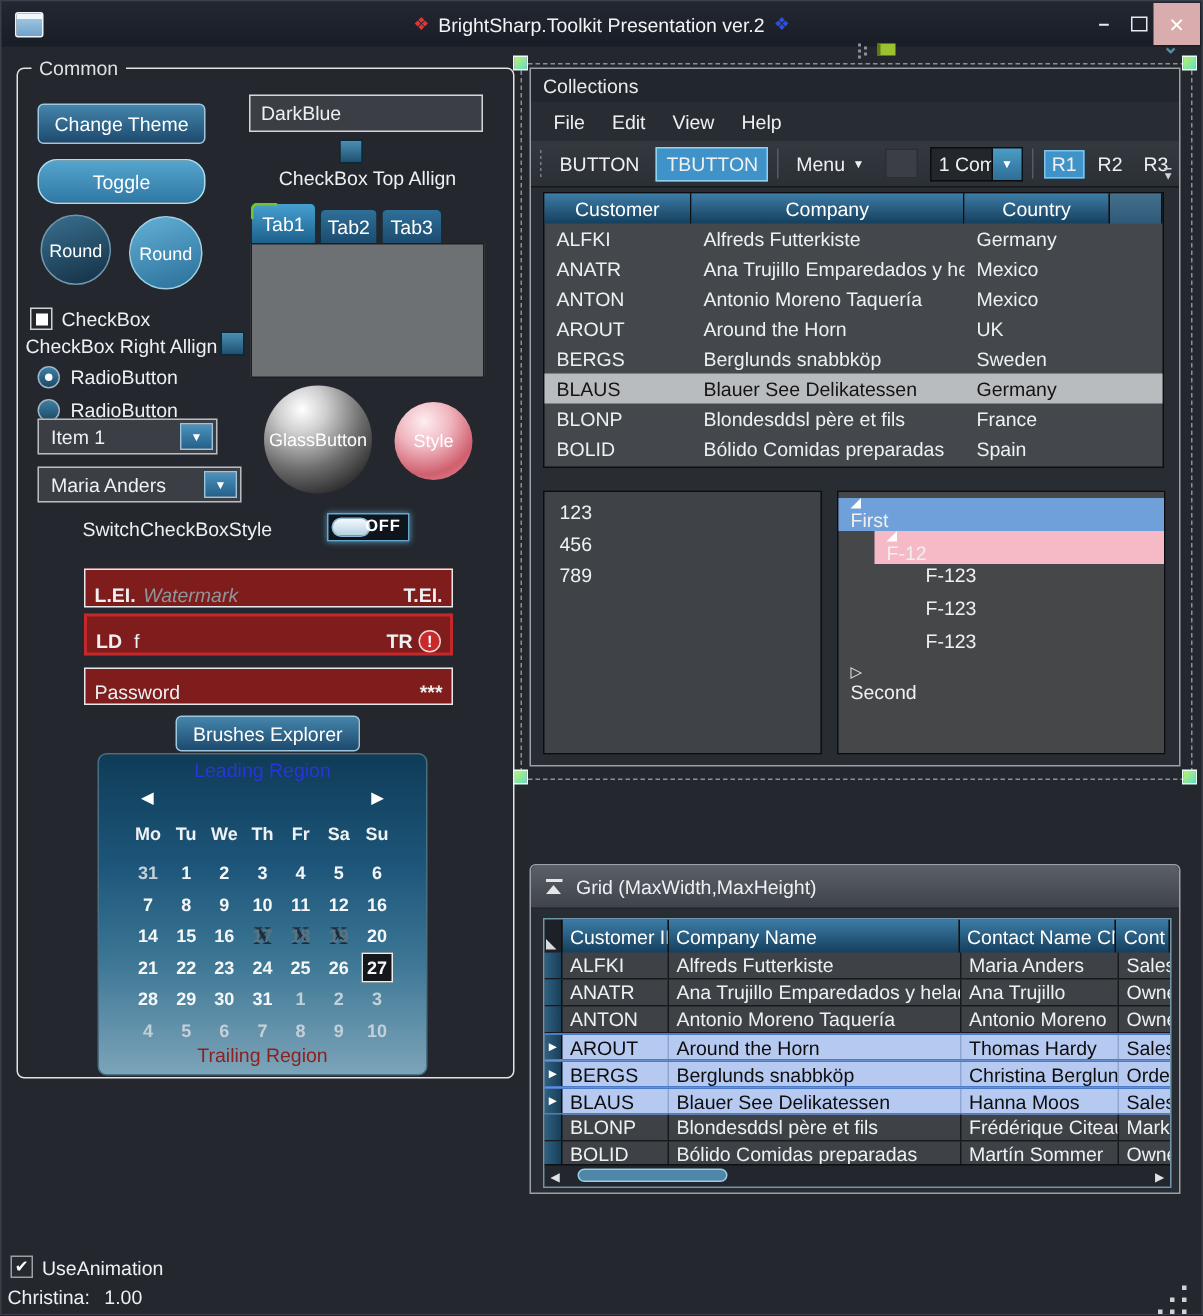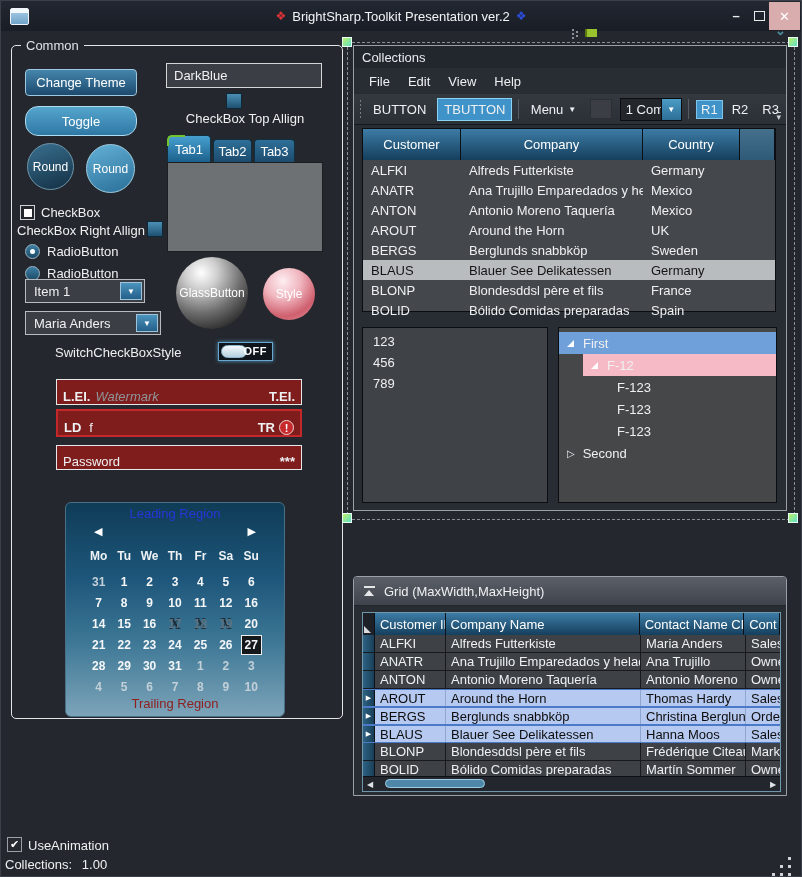--- a/index.html
+++ b/index.html
@@ -116,7 +116,7 @@
   .tb-overflow{position:absolute;right:5px;bottom:3px;font-size:9px;color:#cfd3d7;border-top:1px solid #cfd3d7;padding-top:1px;line-height:7px;}
   
   .listview{position:absolute;left:8px;top:82px;width:414px;height:184px;border:1px solid #0b0d10;background:#44484c;box-sizing:border-box;}
-  .lv-header{display:flex;height:31px;}
+  .lv-header{display:flex;height:20px;}
   .lvh-cell{background:linear-gradient(#3d7ca6,#153f5d);border-right:1px solid #0c0f14;display:flex;align-items:center;
             justify-content:center;box-sizing:border-box;color:#fff;}
   .lvh-fill{flex:1;background:linear-gradient(#45708c,#2e5a78);}

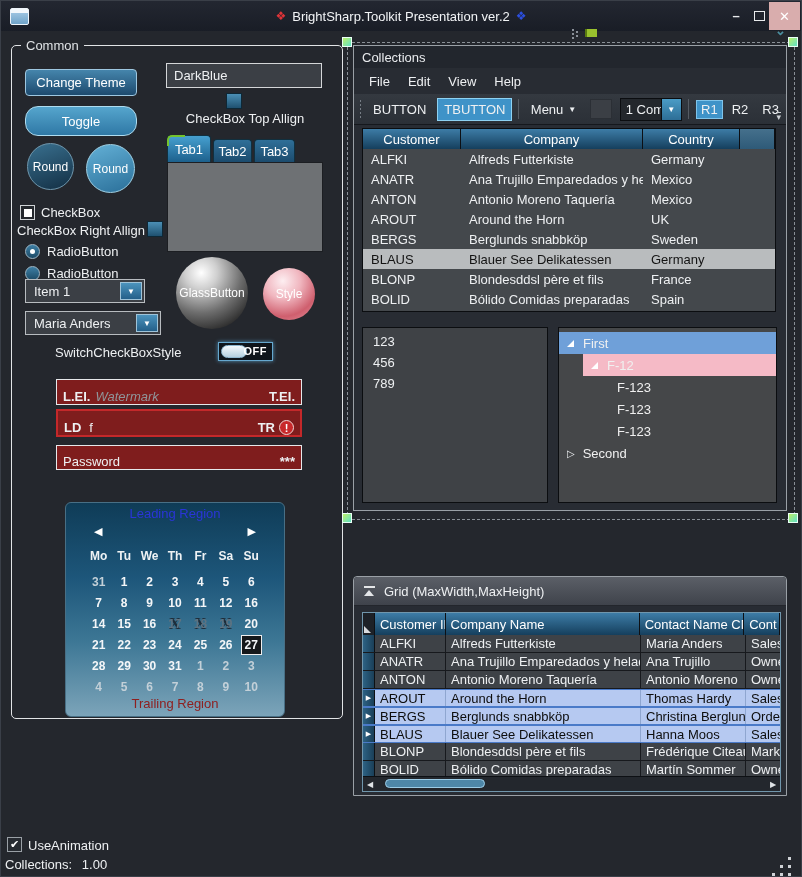--- a/index.html
+++ b/index.html
@@ -129,7 +129,7 @@
   .lb-item{padding:2px 0 2px 10px;line-height:17px;}
   .tree{position:absolute;left:204px;top:281px;width:219px;height:176px;border:1px solid #0b0d10;background:#454749;
         box-sizing:border-box;padding-top:4px;}
-  .tree-row{height:22px;display:flex;align-items:center;color:#f0f0f0;box-sizing:border-box;}
+  .tree-row{height:22px;display:flex;color:#f0f0f0;box-sizing:border-box;flex-direction:column;}
   .tree-row.hl-blue{background:#6fa0d9;padding-left:8px;}
   .tree-row.hl-pink{background:#f5bac6;margin-left:24px;padding-left:8px;}
   .tree-row.plain0{padding-left:8px;}

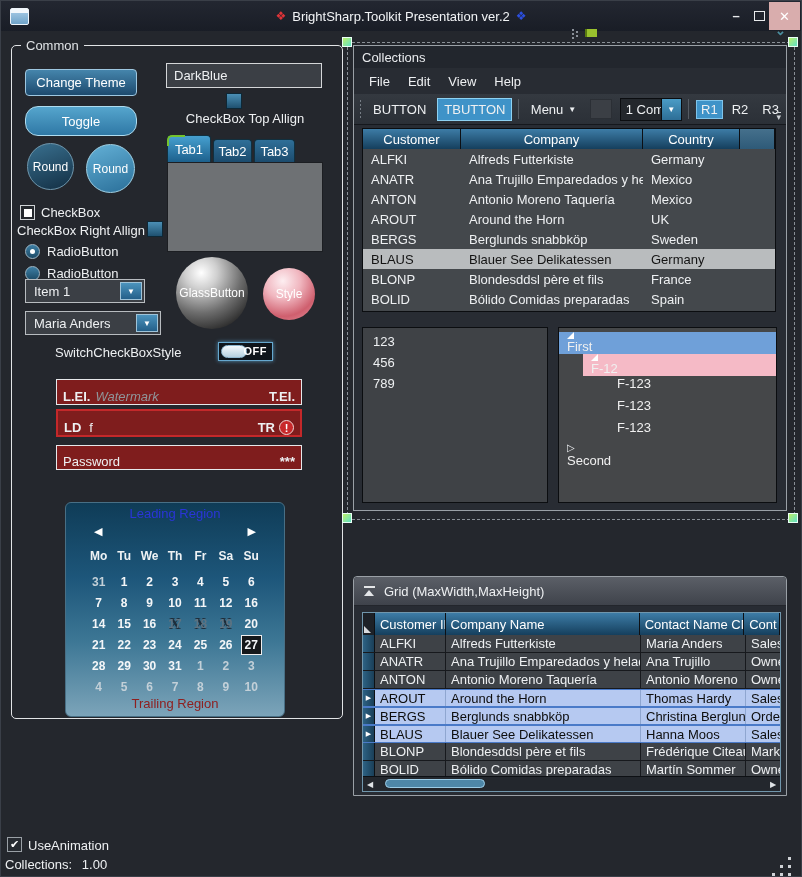--- a/index.html
+++ b/index.html
@@ -267,6 +267,7 @@
     <span class="suf">***</span>
   </div>
 
+  <div class="btn" style="left:116px;top:476px;width:123px;height:24px;">Brushes Explorer</div>
 
   <div class="calendar">
     <div class="cal-leading">Leading Region</div>

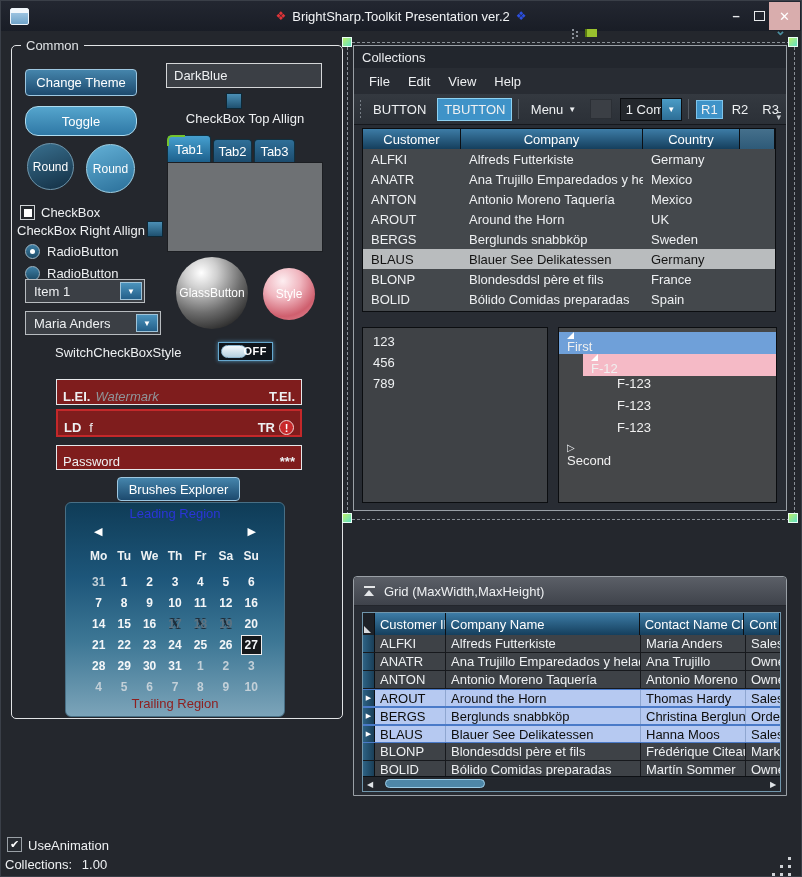--- a/index.html
+++ b/index.html
@@ -626,7 +626,7 @@
   <span class="status-cb">✔</span>
   <span class="status-cb-label">UseAnimation</span>
   <div class="status-zoom">
-    <span>Collections:</span>
+    <span>Christina:</span>
     <span style="margin-left:6px;">1.00</span>
   </div>
   <span class="resize-grip"></span>

